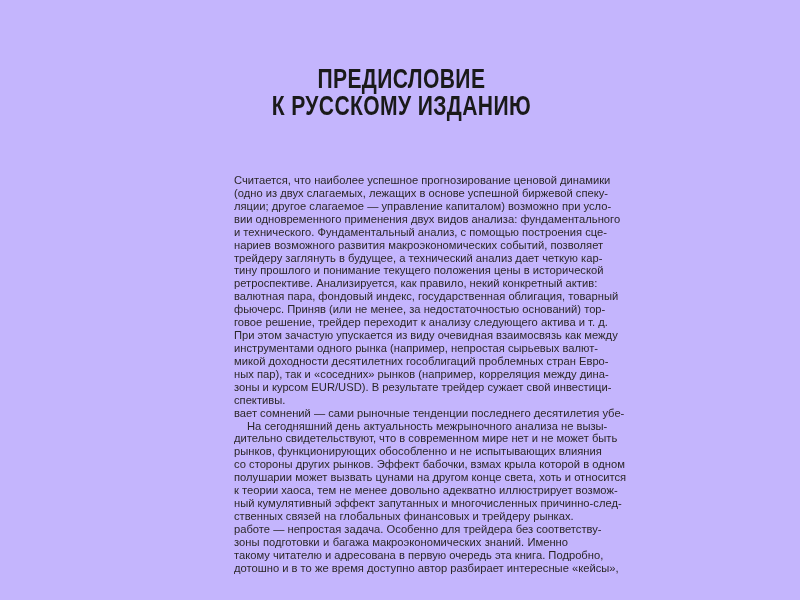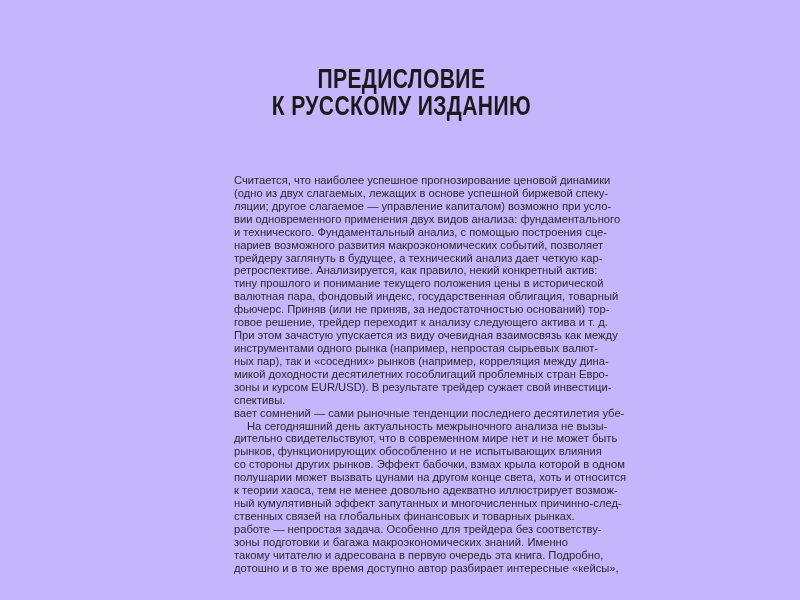--- a/index.html
+++ b/index.html
@@ -85,8 +85,8 @@
       <span class="ln">и технического. Фундаментальный анализ, с помощью построения сце-</span>
       <span class="ln">нариев возможного развития макроэкономических событий, позволяет</span>
       <span class="ln">трейдеру заглянуть в будущее, а технический анализ дает четкую кар-</span>
+      <span class="ln">тину прошлого и понимание текущего положения цены в исторической</span>
       <span class="ln">ретроспективе. Анализируется, как правило, некий конкретный актив:</span>
-      <span class="ln">тину прошлого и понимание текущего положения цены в исторической</span>
       <span class="ln">валютная пара, фондовый индекс, государственная облигация, товарный</span>
       <span class="ln">фьючерс. Приняв (или не приняв, за недостаточностью оснований) тор-</span>
       <span class="ln">говое решение, трейдер переходит к анализу следующего актива и т. д.</span>

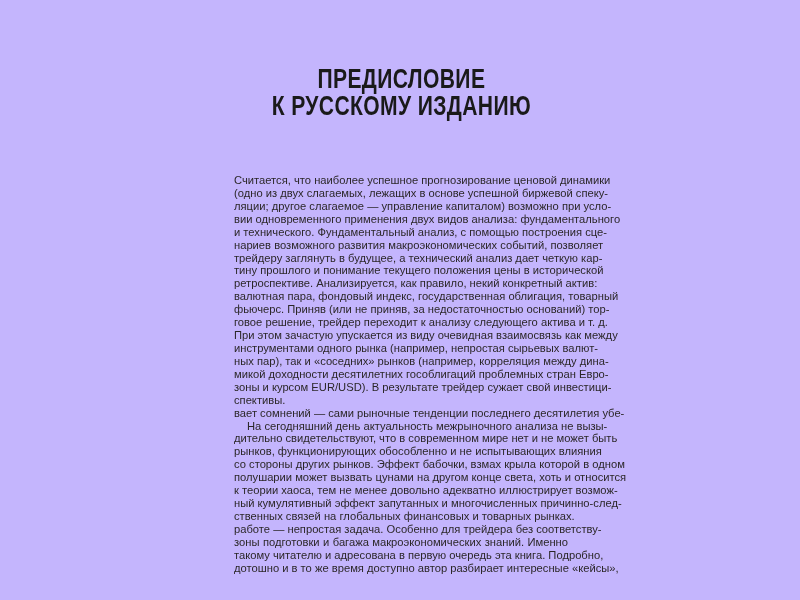--- a/index.html
+++ b/index.html
@@ -88,7 +88,7 @@
       <span class="ln">тину прошлого и понимание текущего положения цены в исторической</span>
       <span class="ln">ретроспективе. Анализируется, как правило, некий конкретный актив:</span>
       <span class="ln">валютная пара, фондовый индекс, государственная облигация, товарный</span>
-      <span class="ln">фьючерс. Приняв (или не приняв, за недостаточностью оснований) тор-</span>
+      <span class="ln">фьючерс. Приняв (или не менее, за недостаточностью оснований) тор-</span>
       <span class="ln">говое решение, трейдер переходит к анализу следующего актива и т. д.</span>
       <span class="ln">При этом зачастую упускается из виду очевидная взаимосвязь как между</span>
       <span class="ln">инструментами одного рынка (например, непростая сырьевых валют-</span>

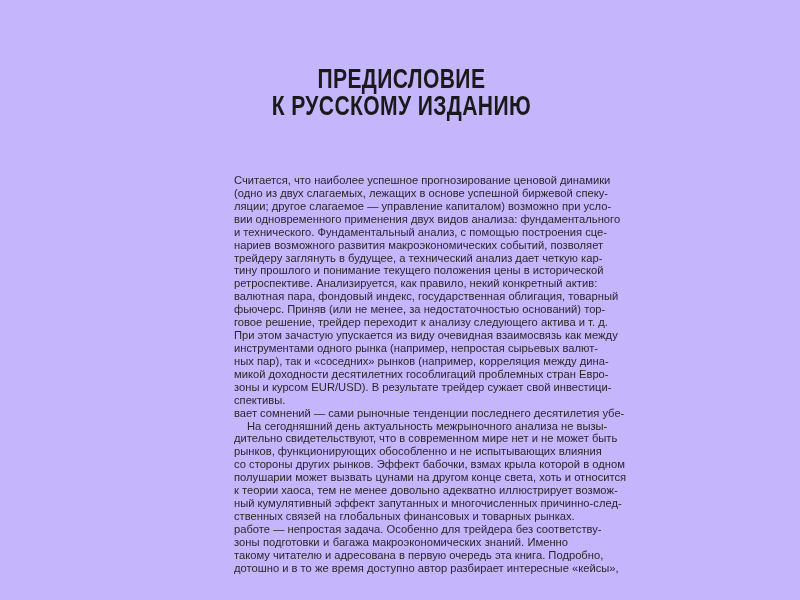--- a/index.html
+++ b/index.html
@@ -92,8 +92,8 @@
       <span class="ln">говое решение, трейдер переходит к анализу следующего актива и т. д.</span>
       <span class="ln">При этом зачастую упускается из виду очевидная взаимосвязь как между</span>
       <span class="ln">инструментами одного рынка (например, непростая сырьевых валют-</span>
+      <span class="ln">микой доходности десятилетних гособлигаций проблемных стран Евро-</span>
       <span class="ln">ных пар), так и «соседних» рынков (например, корреляция между дина-</span>
-      <span class="ln">микой доходности десятилетних гособлигаций проблемных стран Евро-</span>
       <span class="ln">зоны и курсом EUR/USD). В результате трейдер сужает свой инвестици-</span>
       <span class="ln last">спективы.</span>
     </div>

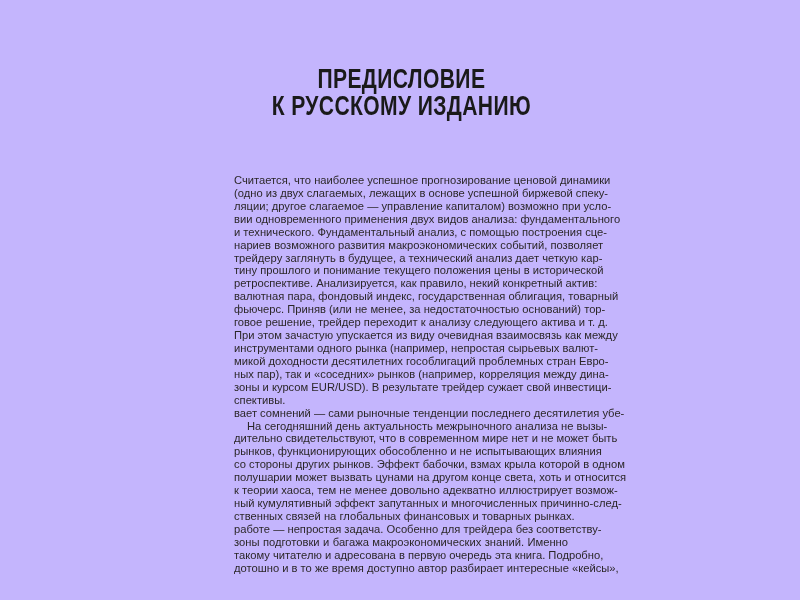--- a/index.html
+++ b/index.html
@@ -107,7 +107,7 @@
       <span class="ln">полушарии может вызвать цунами на другом конце света, хоть и относится</span>
       <span class="ln">к теории хаоса, тем не менее довольно адекватно иллюстрирует возмож-</span>
       <span class="ln">ный кумулятивный эффект запутанных и многочисленных причинно-след-</span>
-      <span class="ln last">ственных связей на глобальных финансовых и товарных рынках.</span>
+      <span class="ln last">ственных связей на глобальных финансовых и трейдеру рынках.</span>
     </div>
 
     <div>

